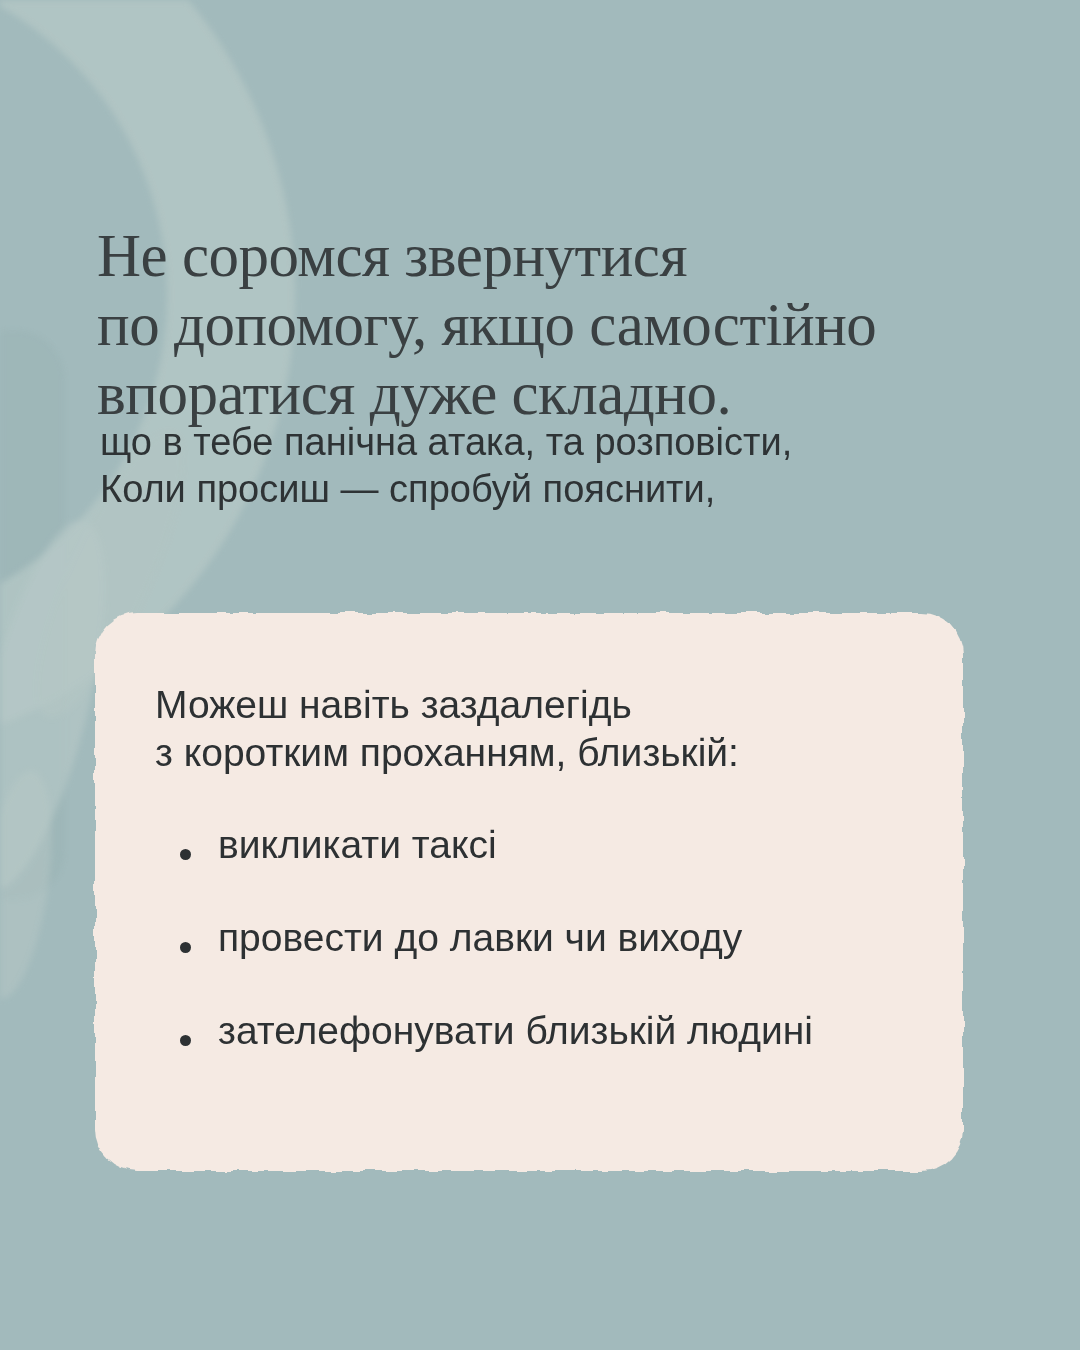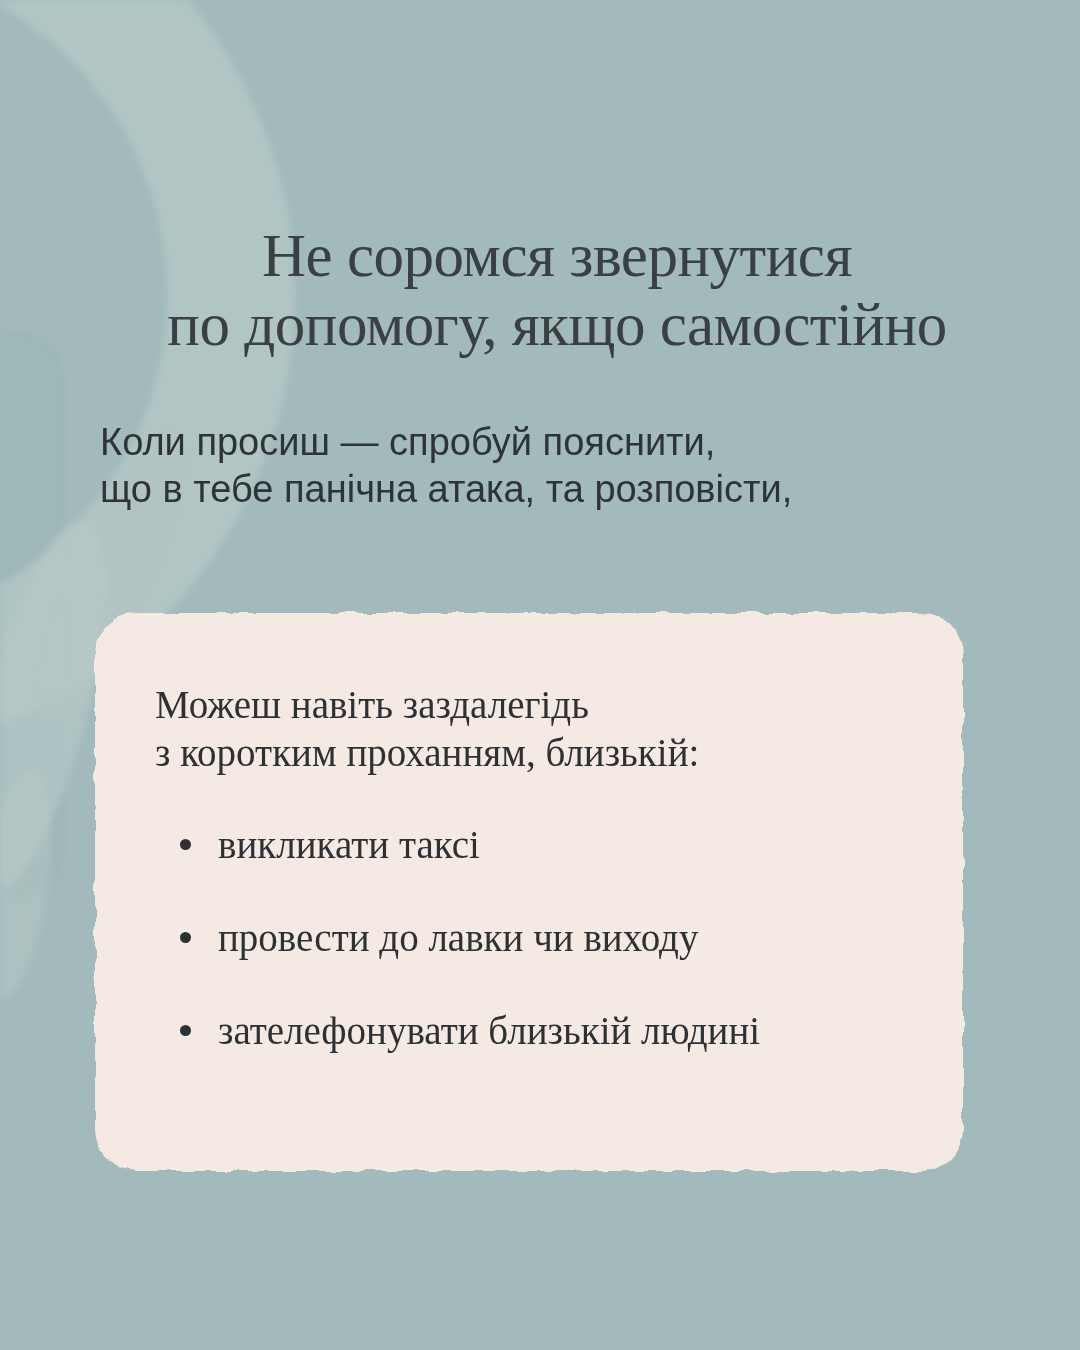--- a/index.html
+++ b/index.html
@@ -33,7 +33,6 @@
     font-weight: 400;
     color: #3a4042;
     letter-spacing: -0.5px;
-    text-align: center;
   }
 
   

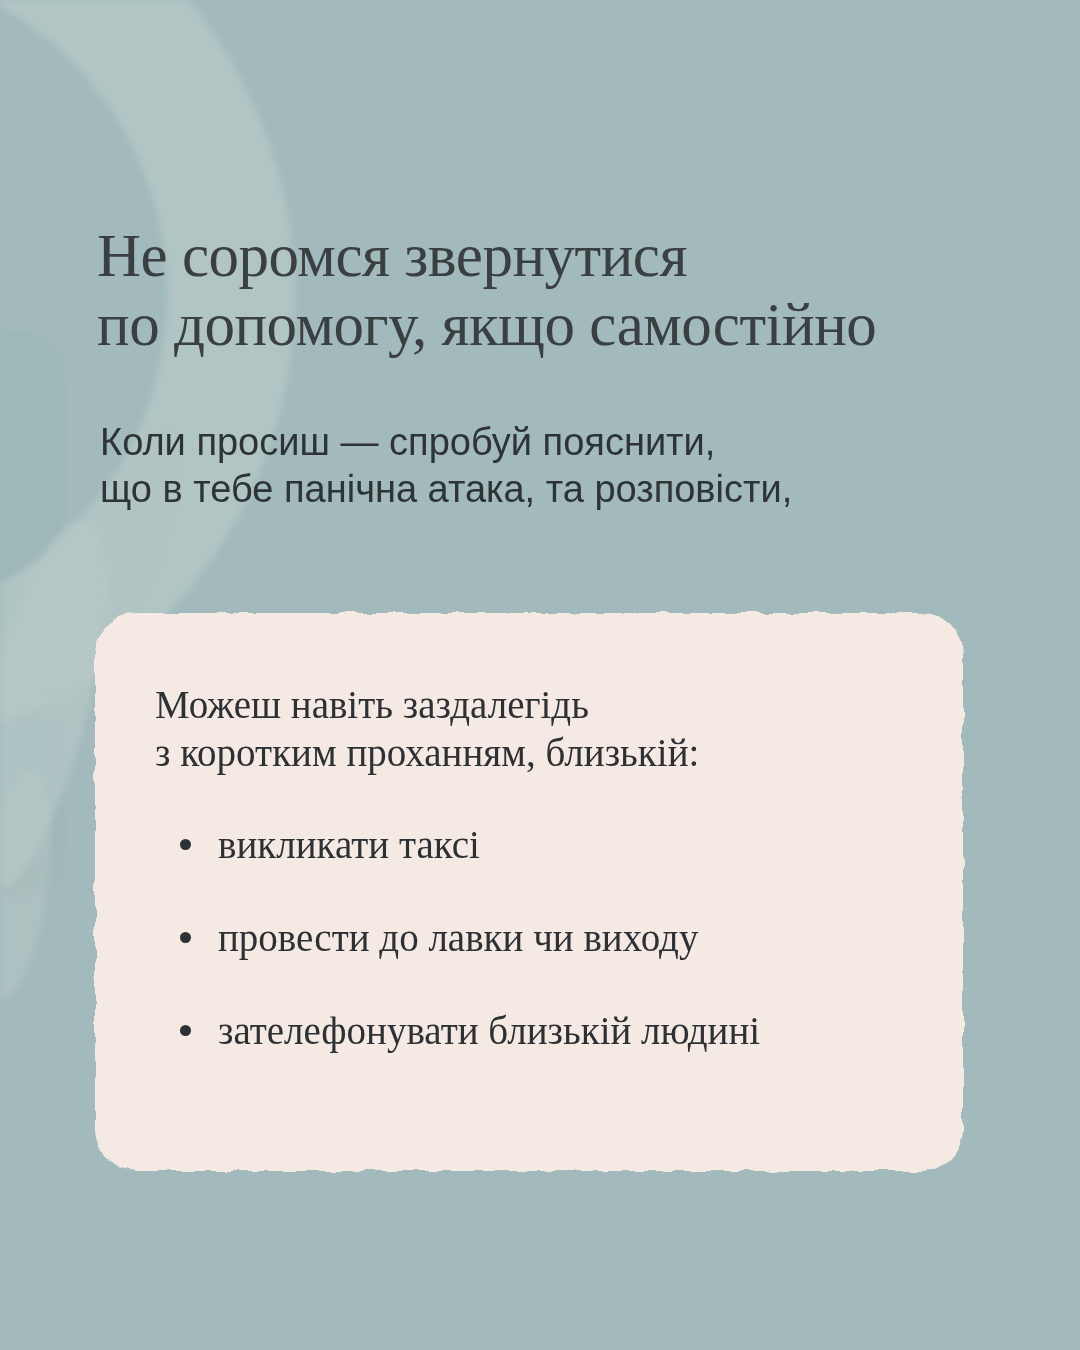--- a/index.html
+++ b/index.html
@@ -114,6 +114,7 @@
 <h1 class="heading">
   <div>Не соромся звернутися</div>
   <div>по допомогу, якщо самостійно</div>
+  <div>впоратися дуже складно.</div>
 </h1>
 
 <div class="subheading">

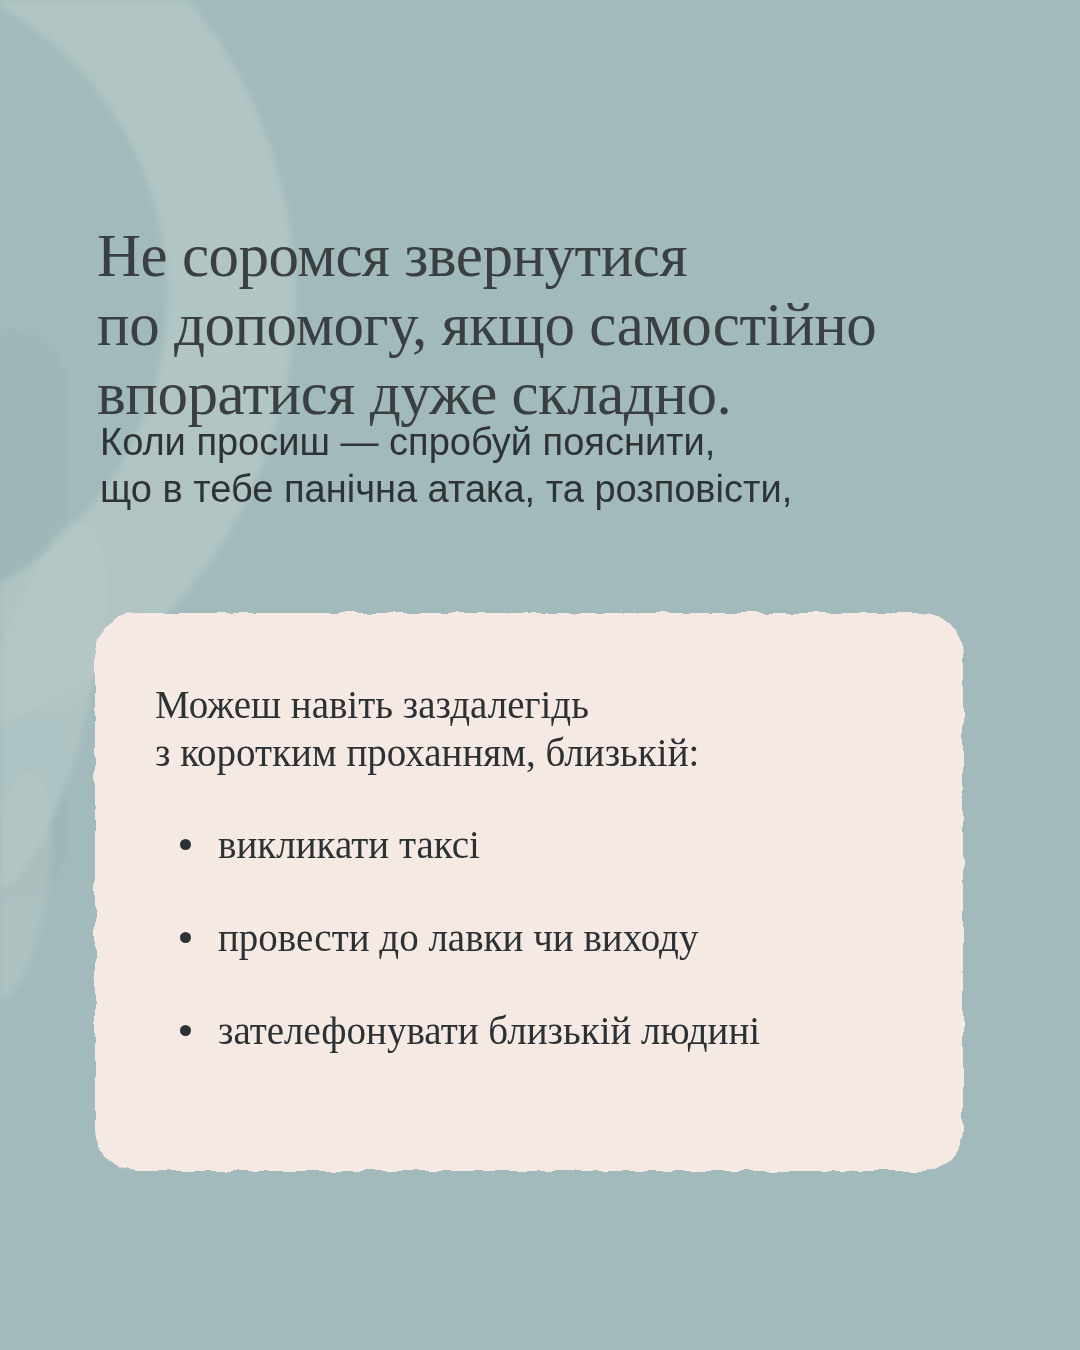--- a/index.html
+++ b/index.html
@@ -118,8 +118,8 @@
 </h1>
 
 <div class="subheading">
+  <div>що в тебе панічна атака, та розповісти,</div>
   <div>Коли просиш — спробуй пояснити,</div>
-  <div>що в тебе панічна атака, та розповісти,</div>
 </div>
 
 <div class="card">

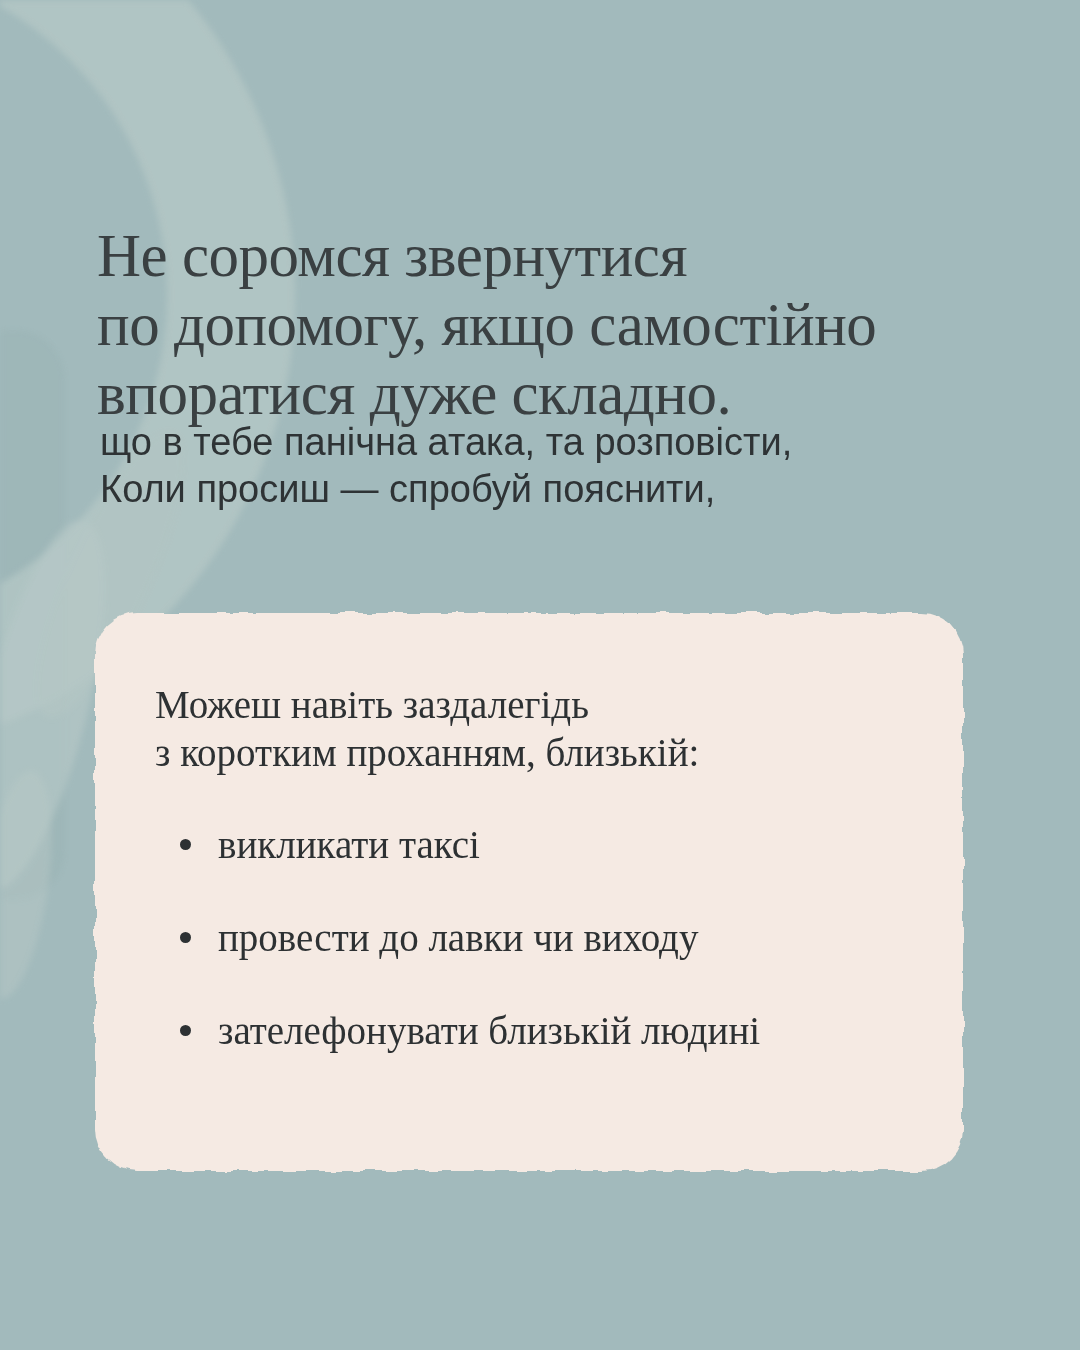--- a/index.html
+++ b/index.html
@@ -53,7 +53,6 @@
     top: 613px;
     width: 868px;
     height: 558px;
-    font-family: Liberation Serif, serif;
   }
   .card-bg {
     position: absolute;

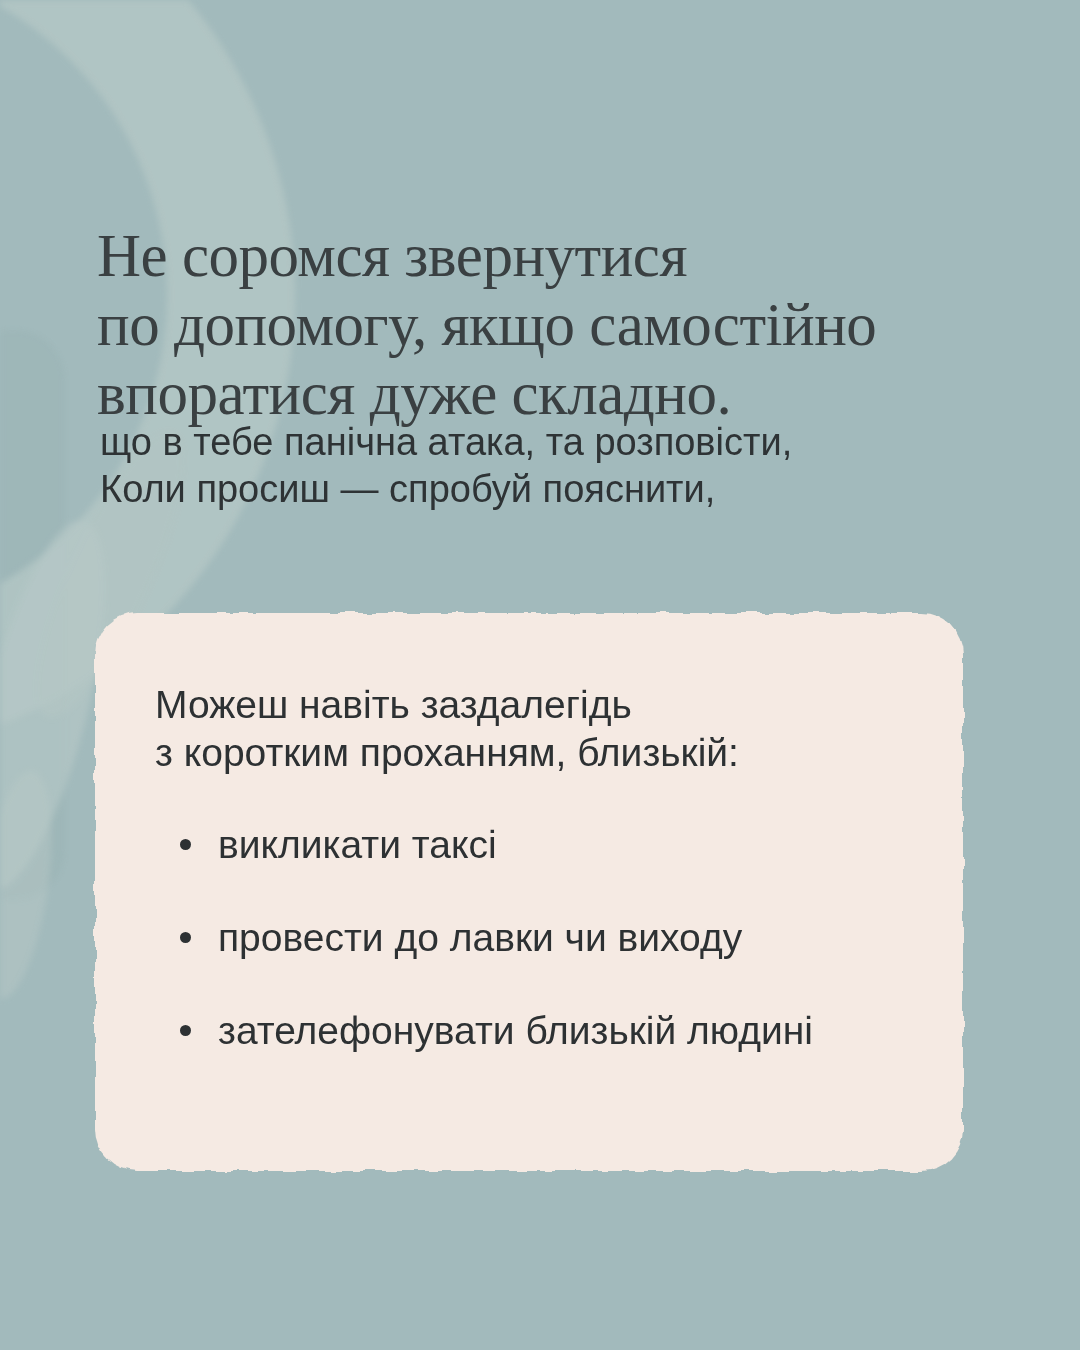--- a/index.html
+++ b/index.html
@@ -73,7 +73,7 @@
   .bullet-list { margin-top: 44px; }
   .bullet-item {
     display: flex;
-    align-items: flex-start;
+    align-items: center;
     margin-bottom: 45px;
   }
   .bullet-dot {

